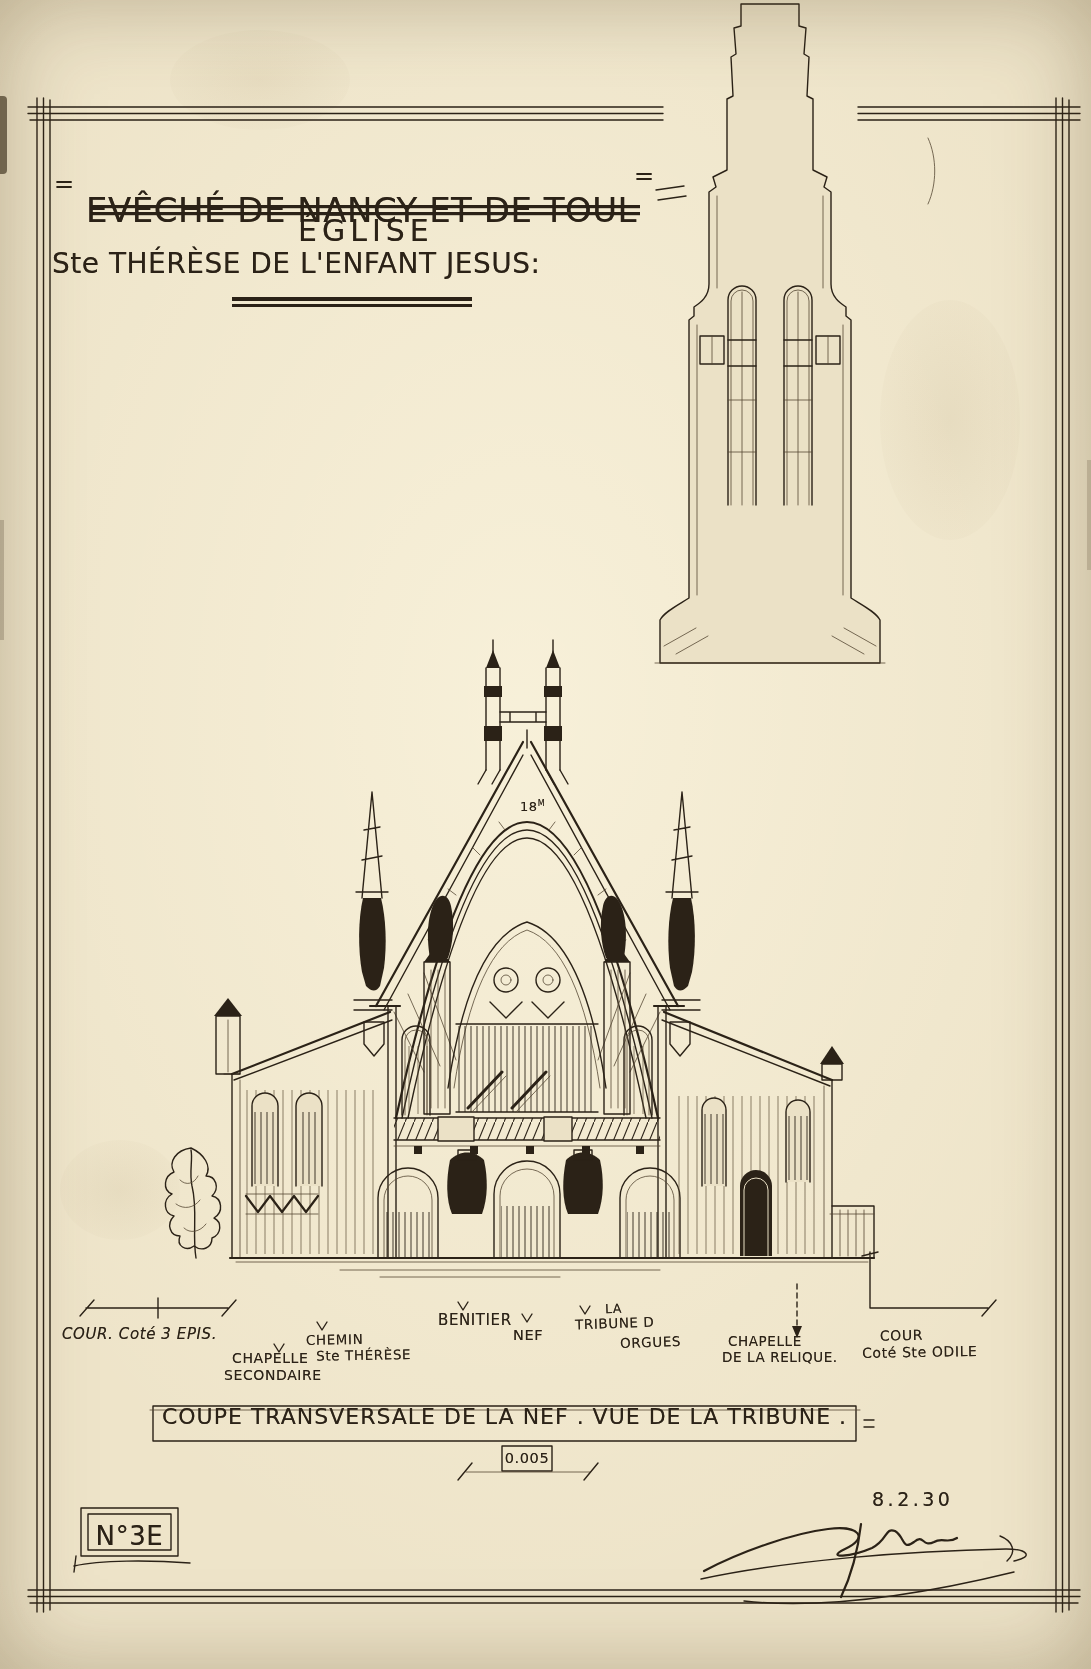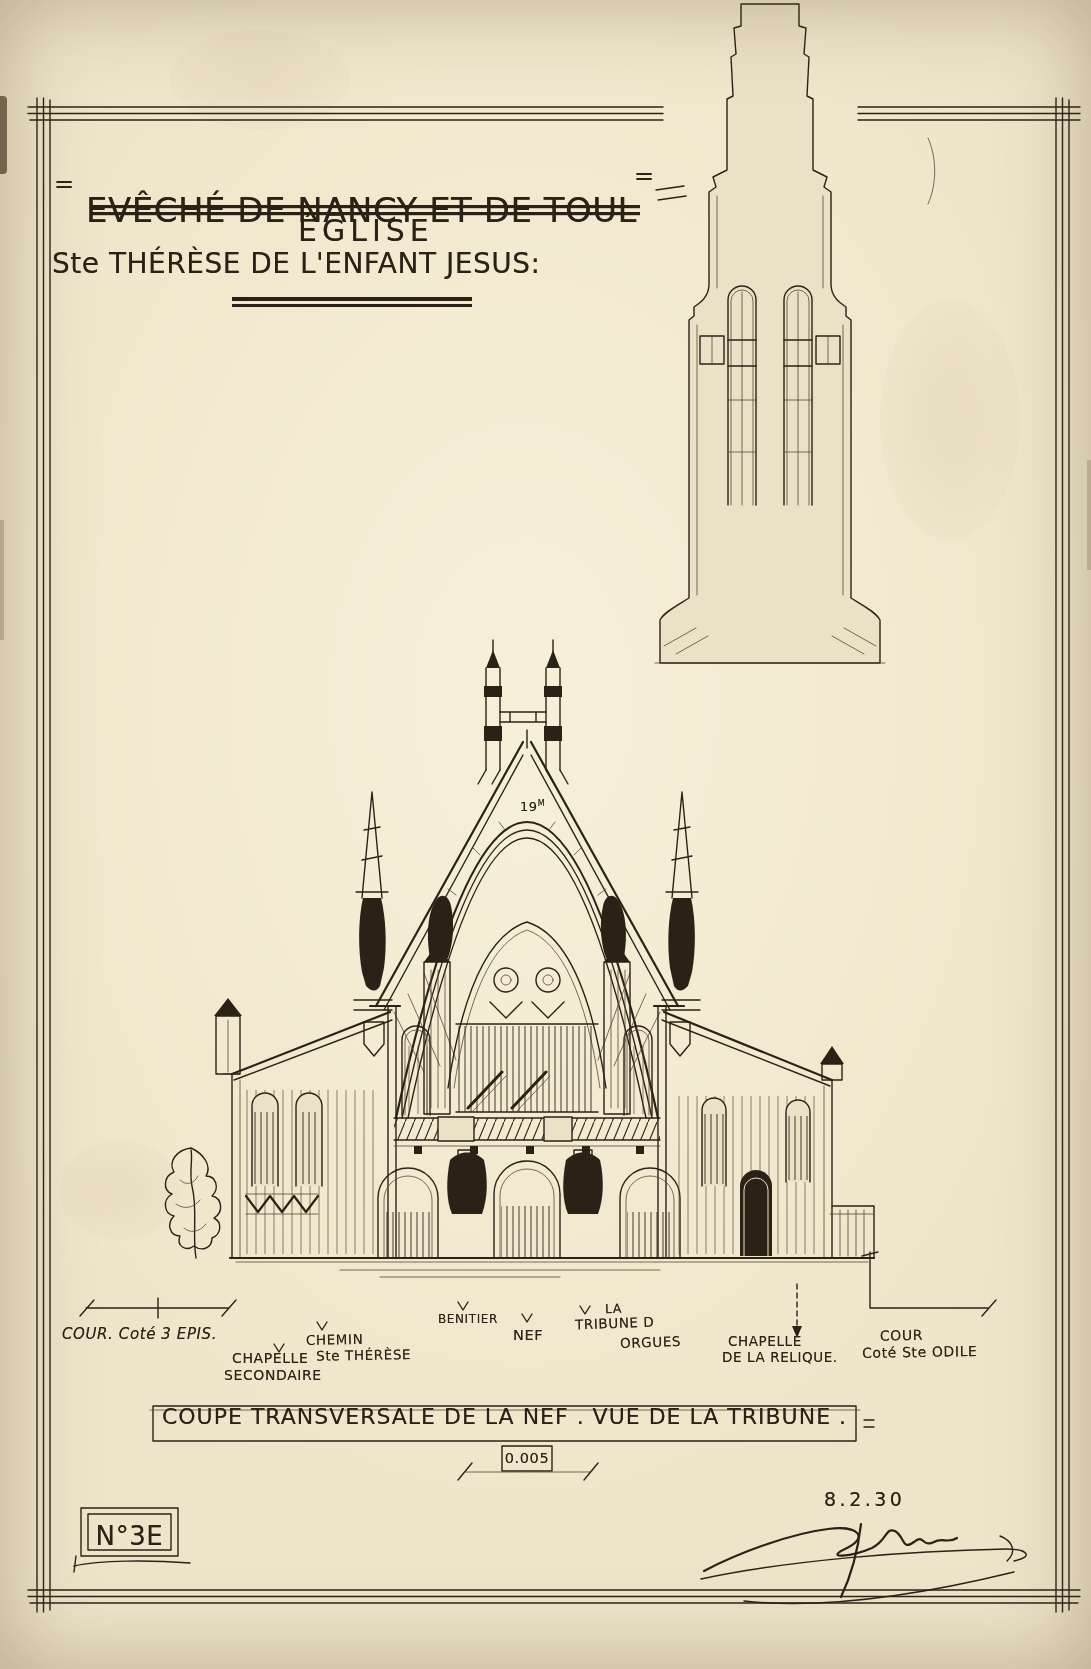--- a/index.html
+++ b/index.html
@@ -292,7 +292,7 @@
   <div class="lbl" style="left:52px;top:247px;font-size:28px;letter-spacing:0.5px;text-align:center;">Ste THÉRÈSE DE L'ENFANT JESUS:</div>
 
   <div class="lbl" style="left:520px;top:799px;font-size:13px;">
-    <span>19</span><sup>M</sup>
+    <span>18</span><sup>M</sup>
   </div>
 
   <div class="lbl" style="left:62px;top:1326px;font-size:15px;font-style:italic;">COUR. Coté 3 EPIS.</div>

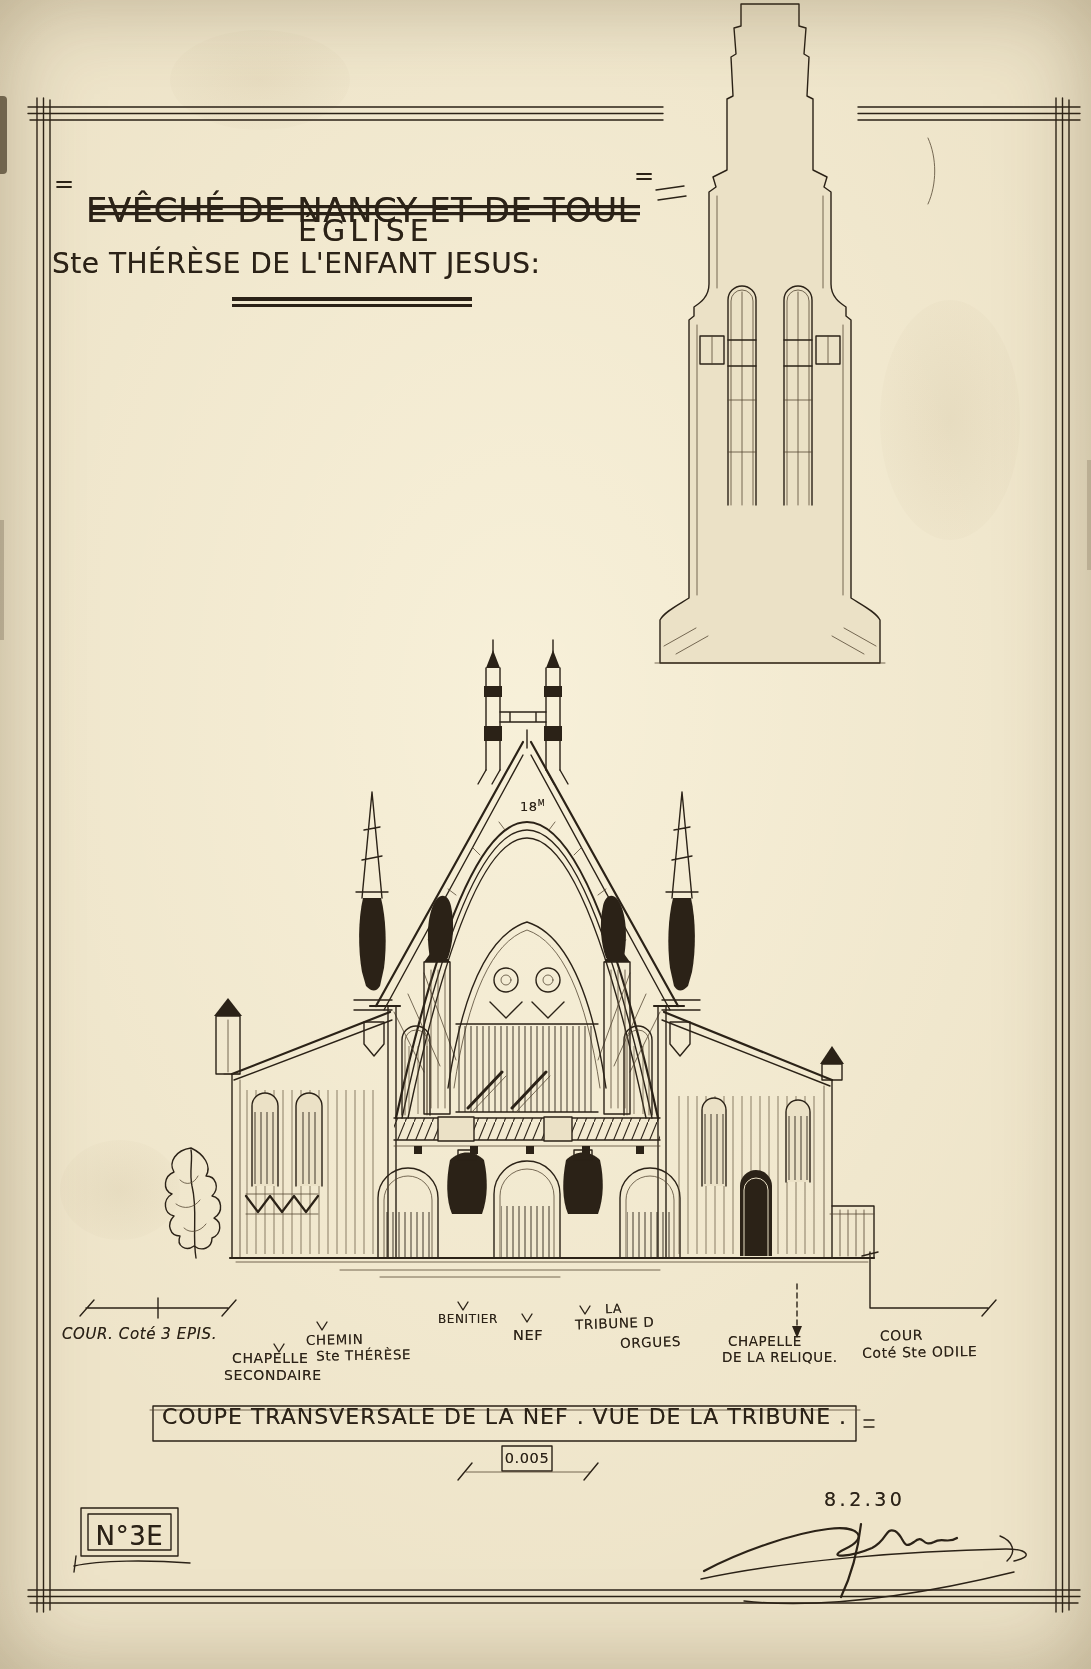--- a/index.html
+++ b/index.html
@@ -307,7 +307,7 @@
     <span class="bl" style="padding-left:10px;">Ste THÉRÈSE</span>
   </div>
 
-  <div class="lbl" style="left:438px;top:1312px;font-size:12px;">BENITIER</div>
+  <div class="lbl" style="left:438px;top:1312px;font-size:15px;">BENITIER</div>
   <div class="lbl" style="left:513px;top:1327px;font-size:14.5px;">NEF</div>
 
   <div class="lbl" style="left:605px;top:1302px;font-size:12.5px;transform:rotate(-2deg);">LA</div>

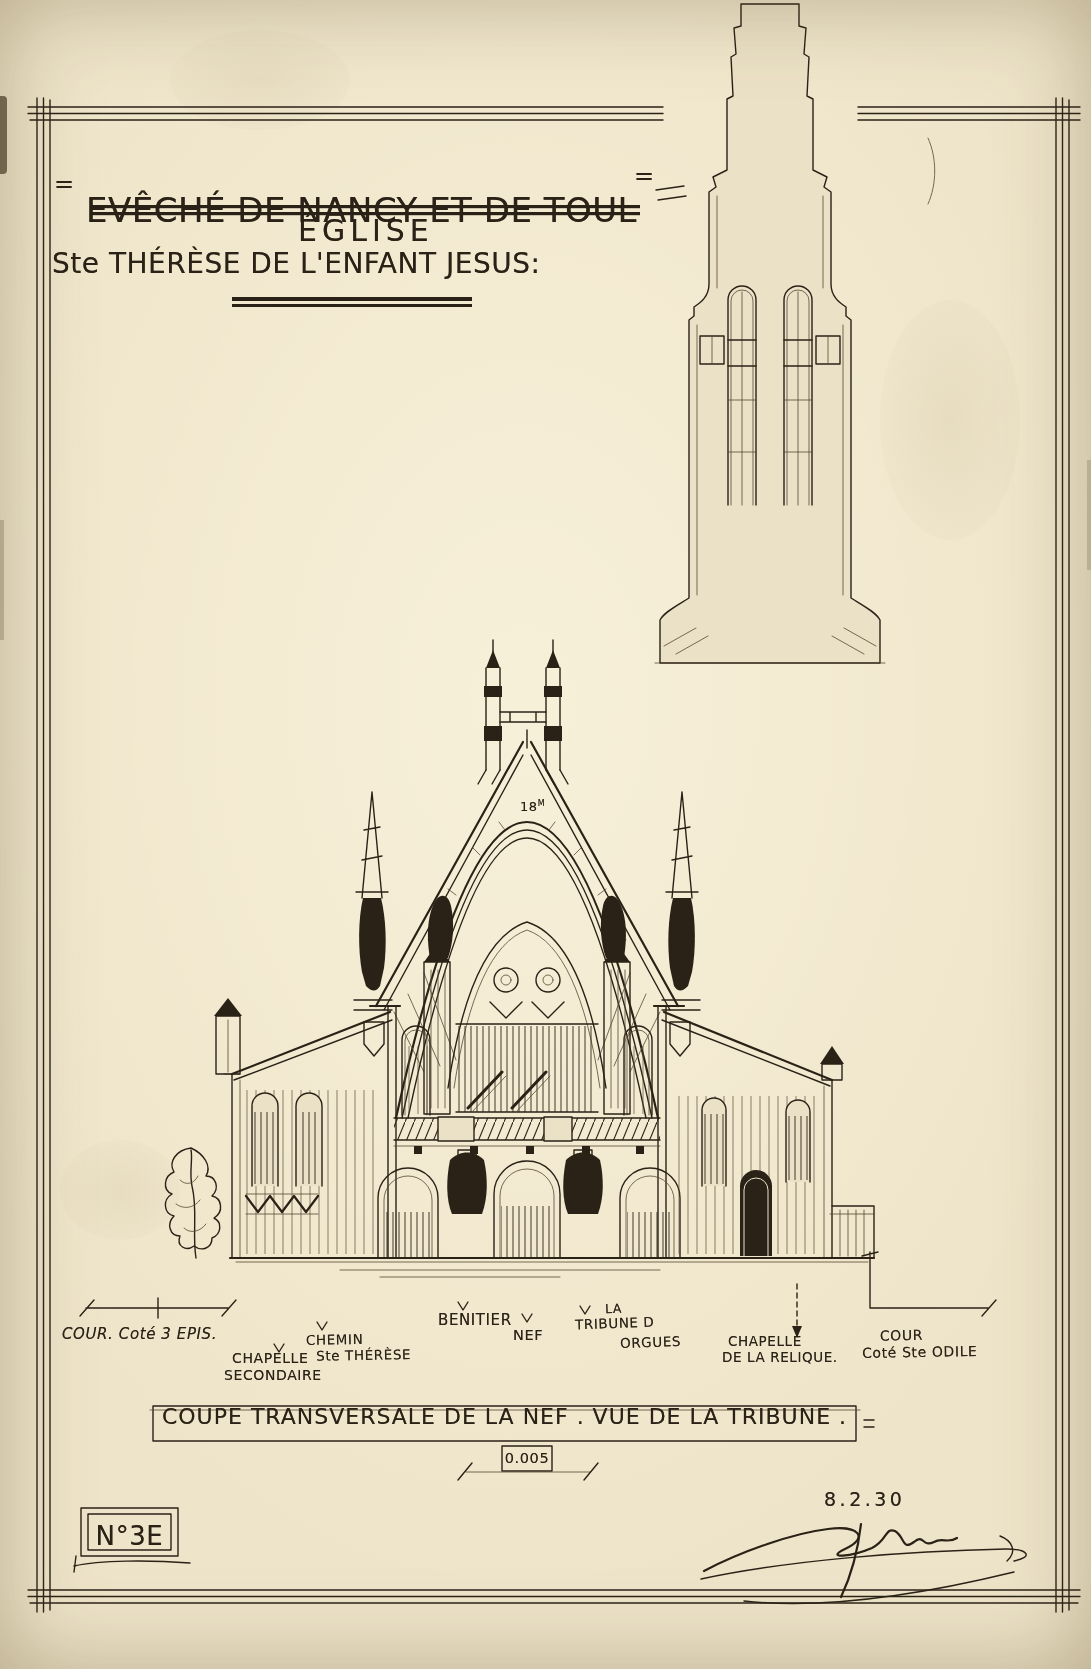--- a/index.html
+++ b/index.html
@@ -327,7 +327,7 @@
   <div class="lbl ctr" style="left:153px;top:1406px;width:703px;height:21px;font-size:22px;letter-spacing:1px;">COUPE TRANSVERSALE DE LA NEF . VUE DE LA TRIBUNE .</div>
   <div class="lbl ctr" style="left:502px;top:1446px;width:50px;height:25px;font-size:14.5px;">0.005</div>
   <div class="lbl ctr" style="left:81px;top:1508px;width:97px;height:56px;font-size:26px;">N°3E</div>
-  <div class="lbl" style="left:824px;top:1488px;font-size:19px;letter-spacing:3.5px;">8.2.30</div>
+  <div class="lbl" style="left:872px;top:1488px;font-size:19px;letter-spacing:3.5px;">8.2.30</div>
 
 </div>
 

